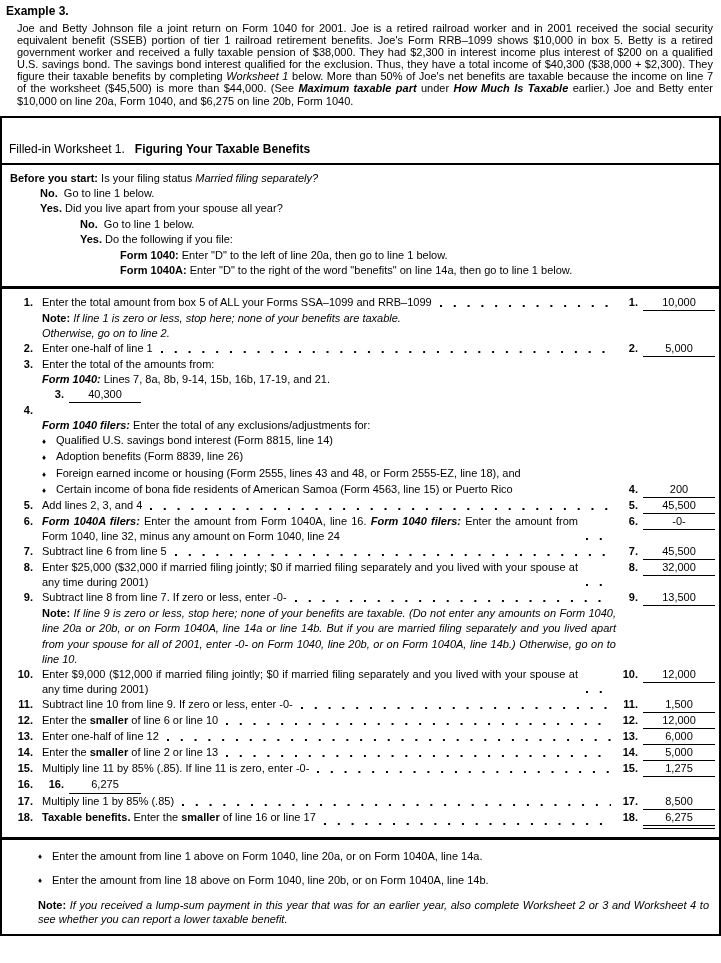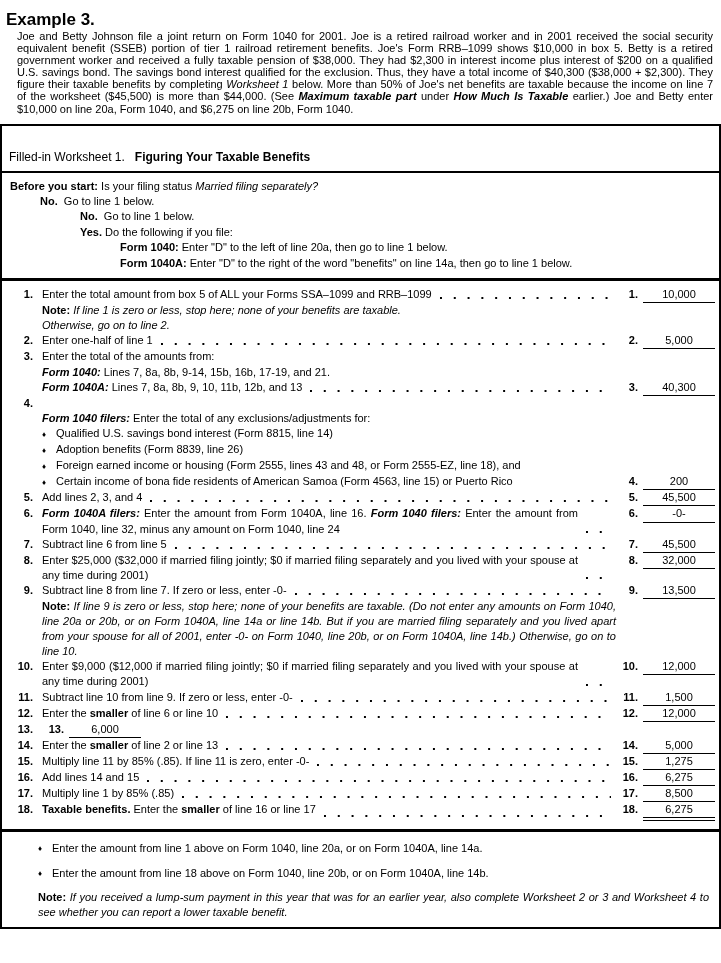--- a/index.html
+++ b/index.html
@@ -10,7 +10,7 @@
   }
   
   .example{padding:5px 8px 0 6px;}
-  .ex-heading{font-size:17px;font-weight:bold;line-height:13px;margin:8px 0 1px 0;}
+  .ex-heading{font-size:12px;font-weight:bold;line-height:13px;margin:0 0 1px 0;}
   .ex-body{margin:4px 0 0 11px;font-size:11px;line-height:12.1px;text-align:justify;}
   
   .ws{margin-top:9px;border:2px solid #000;}

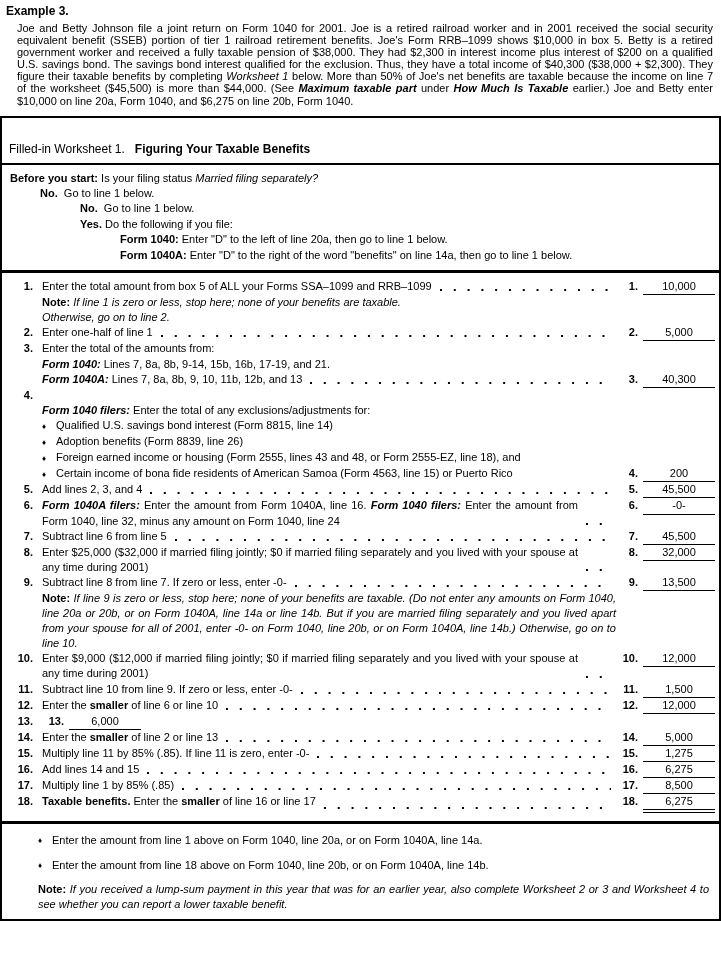--- a/index.html
+++ b/index.html
@@ -74,6 +74,11 @@
             <span class="segs"><span class="b">No.</span><span>  Go to line 1 below.</span></span>
           </span>
         </div>
+        <div class="row ind1">
+          <span class="tcol">
+            <span class="segs"><span class="b">Yes.</span><span> Did you live apart from your spouse all year?</span></span>
+          </span>
+        </div>
         <div class="row ind2">
           <span class="tcol">
             <span class="segs"><span class="b">No.</span><span>  Go to line 1 below.</span></span>

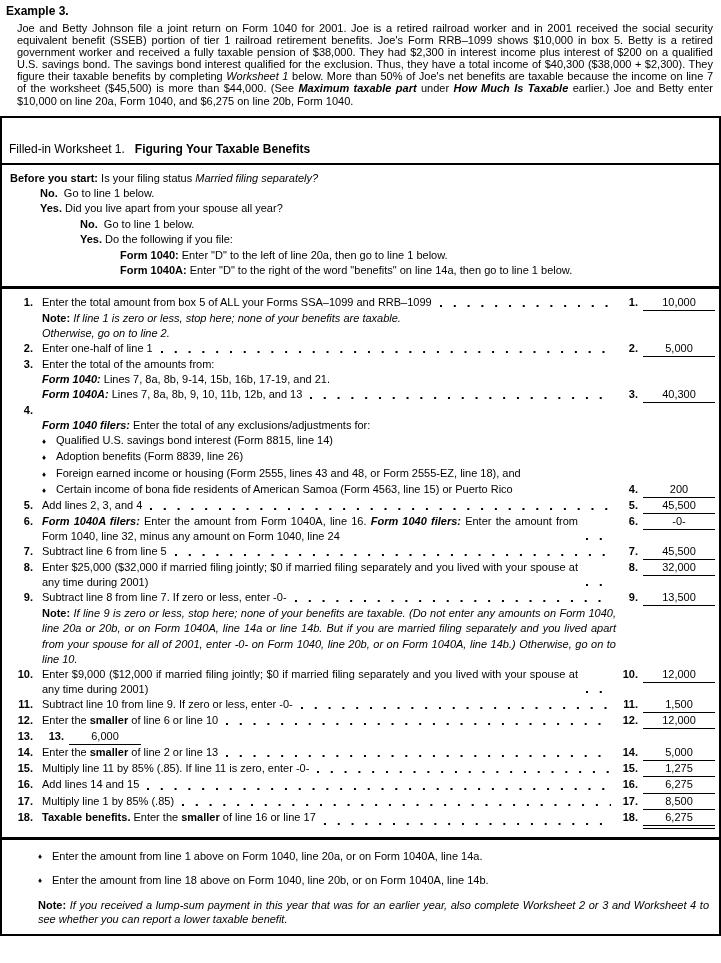--- a/index.html
+++ b/index.html
@@ -154,10 +154,6 @@
         </div>
         <div class="row">
           <span class="ncol"></span>
-          <span class="tcol">
-            <span class="segs"><span class="bi">Form 1040A:</span><span> Lines 7, 8a, 8b, 9, 10, 11b, 12b, and 13</span></span>
-            <span class="leader"></span>
-          </span>
           <span class="rnum">3.</span>
           <span class="val">40,300</span>
         </div>

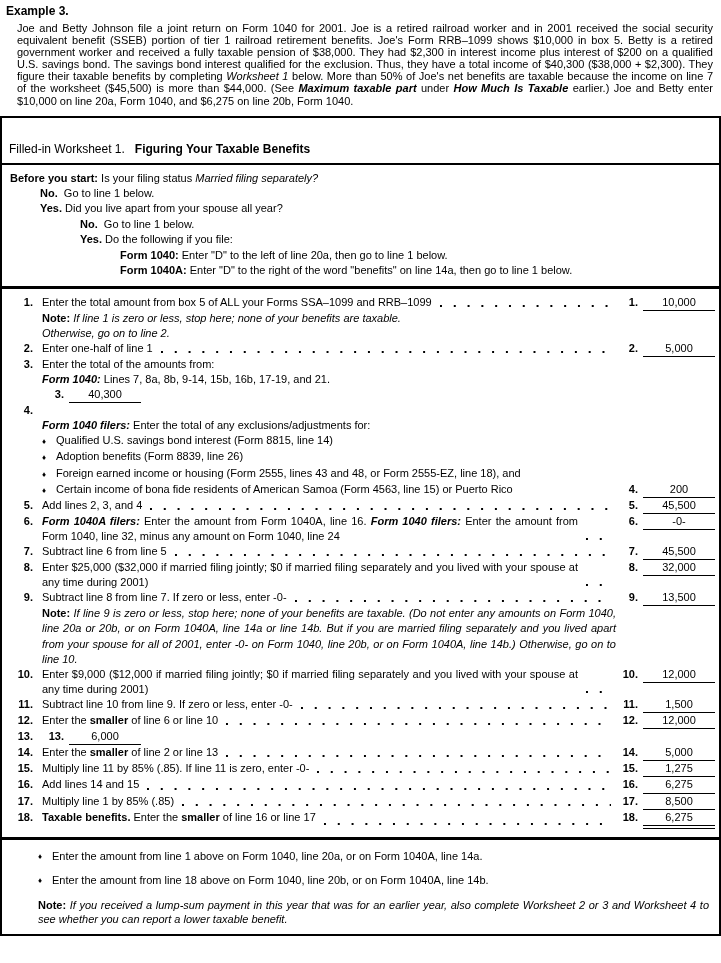--- a/index.html
+++ b/index.html
@@ -288,6 +288,10 @@
         </div>
         <div class="row">
           <span class="ncol">13.</span>
+          <span class="tcol">
+            <span class="segs"><span>Enter one-half of line 12</span></span>
+            <span class="leader"></span>
+          </span>
           <span class="rnum">13.</span>
           <span class="val">6,000</span>
         </div>

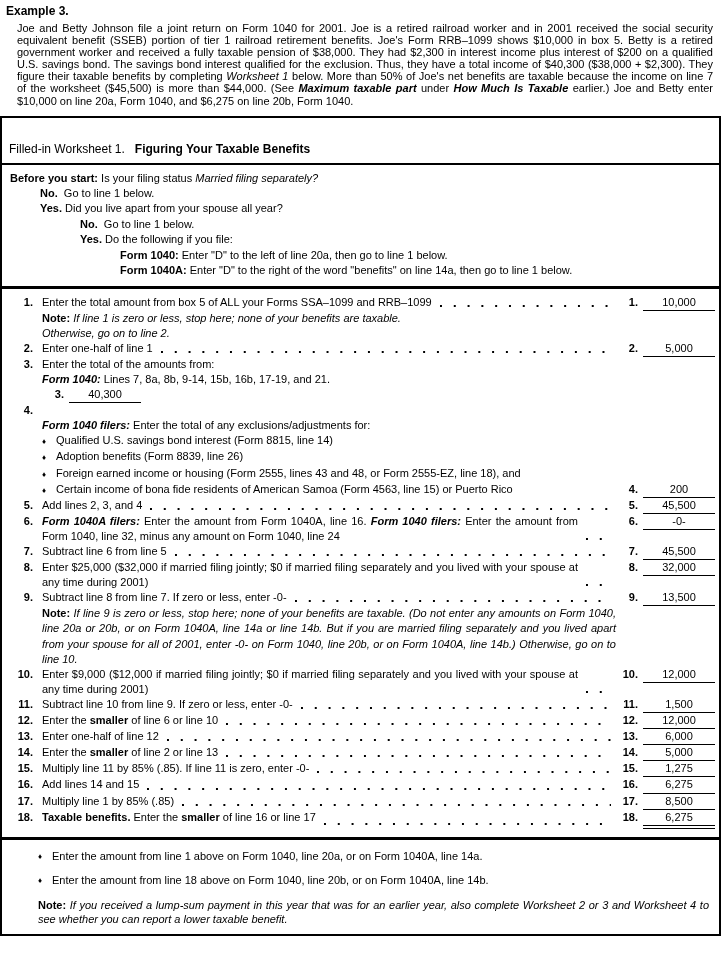--- a/index.html
+++ b/index.html
@@ -315,10 +315,6 @@
         </div>
         <div class="row">
           <span class="ncol">16.</span>
-          <span class="tcol">
-            <span class="segs"><span>Add lines 14 and 15</span></span>
-            <span class="leader"></span>
-          </span>
           <span class="rnum">16.</span>
           <span class="val">6,275</span>
         </div>

